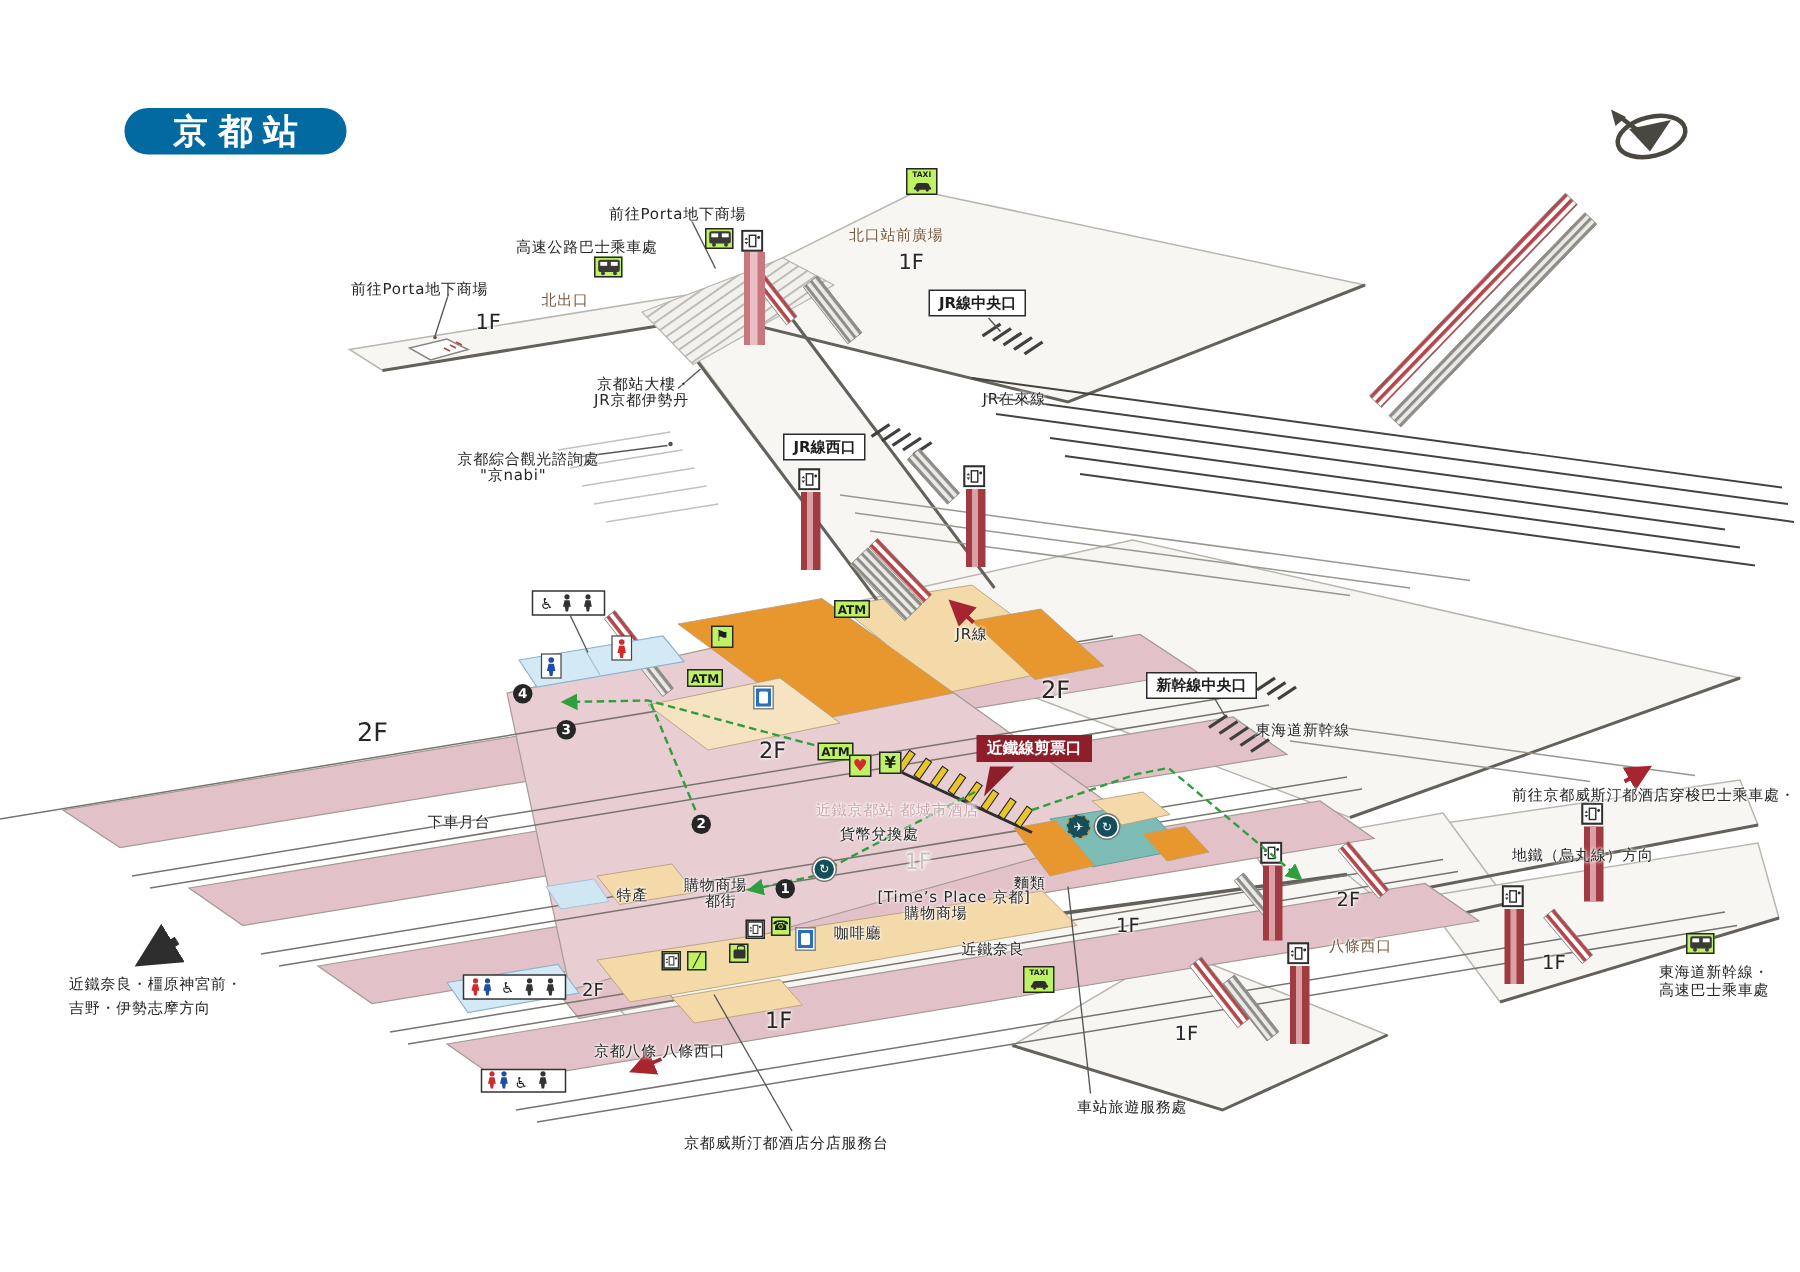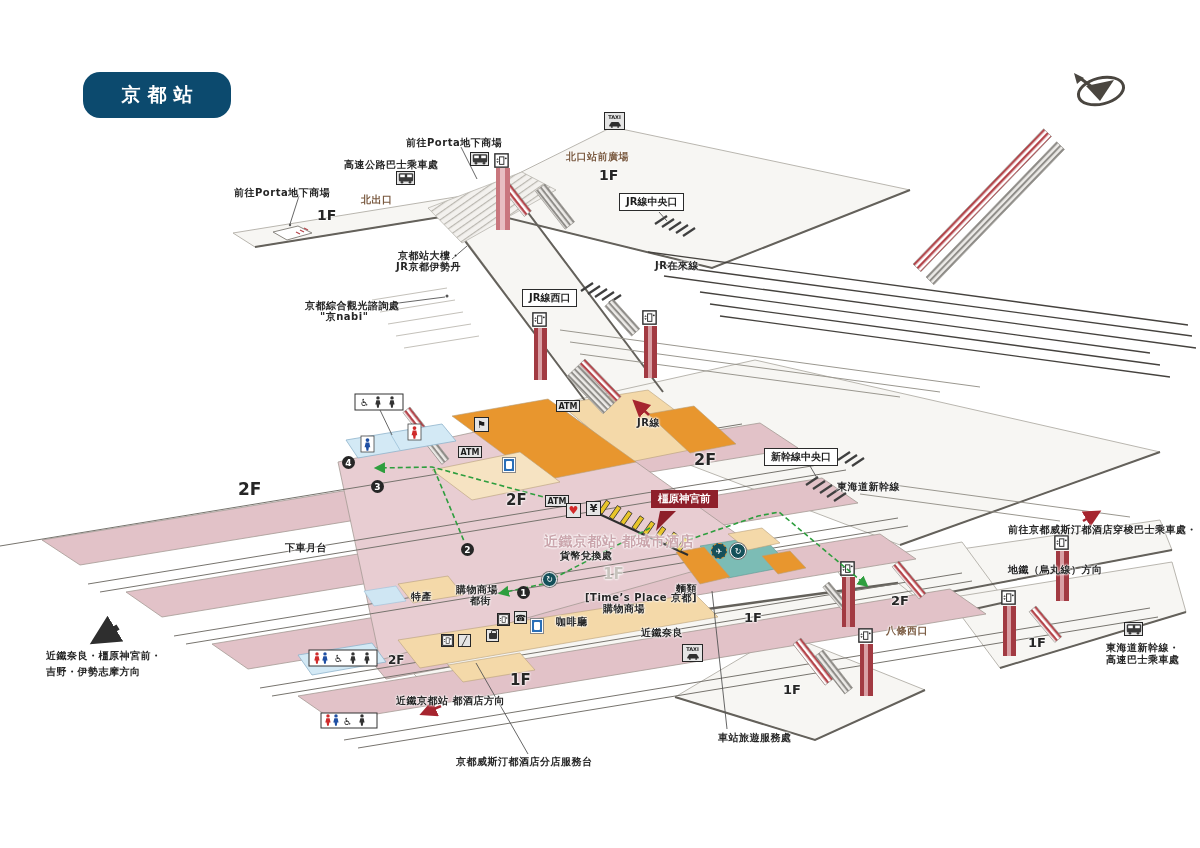--- a/index.html
+++ b/index.html
@@ -12,9 +12,9 @@
   .wm-pink{color:#cba6ad;font-size:14px;}
   .wm-gray{color:#c7c3bd;}
   .fl{letter-spacing:0;}
-  .title-pill{position:absolute;left:83px;top:72px;width:148px;height:46px;background:#0c4a6e;
+  .title-pill{position:absolute;left:83px;top:72px;width:148px;height:31px;background:#0369a1;
       border-radius:17px;color:#fff;display:flex;align-items:center;justify-content:center;
-      font-size:19px;font-weight:700;letter-spacing:7px;text-indent:7px;}
+      font-size:23px;font-weight:700;letter-spacing:7px;text-indent:7px;}
   .boxlb{position:absolute;background:#fff;border:1.6px solid #2b2b2b;padding:1px 6px;
       font-size:10px;font-weight:700;white-space:nowrap;color:#1d1d1d;}
   .callout{position:absolute;background:#8e1f2a;color:#fff;padding:2px 7px;font-size:10.5px;

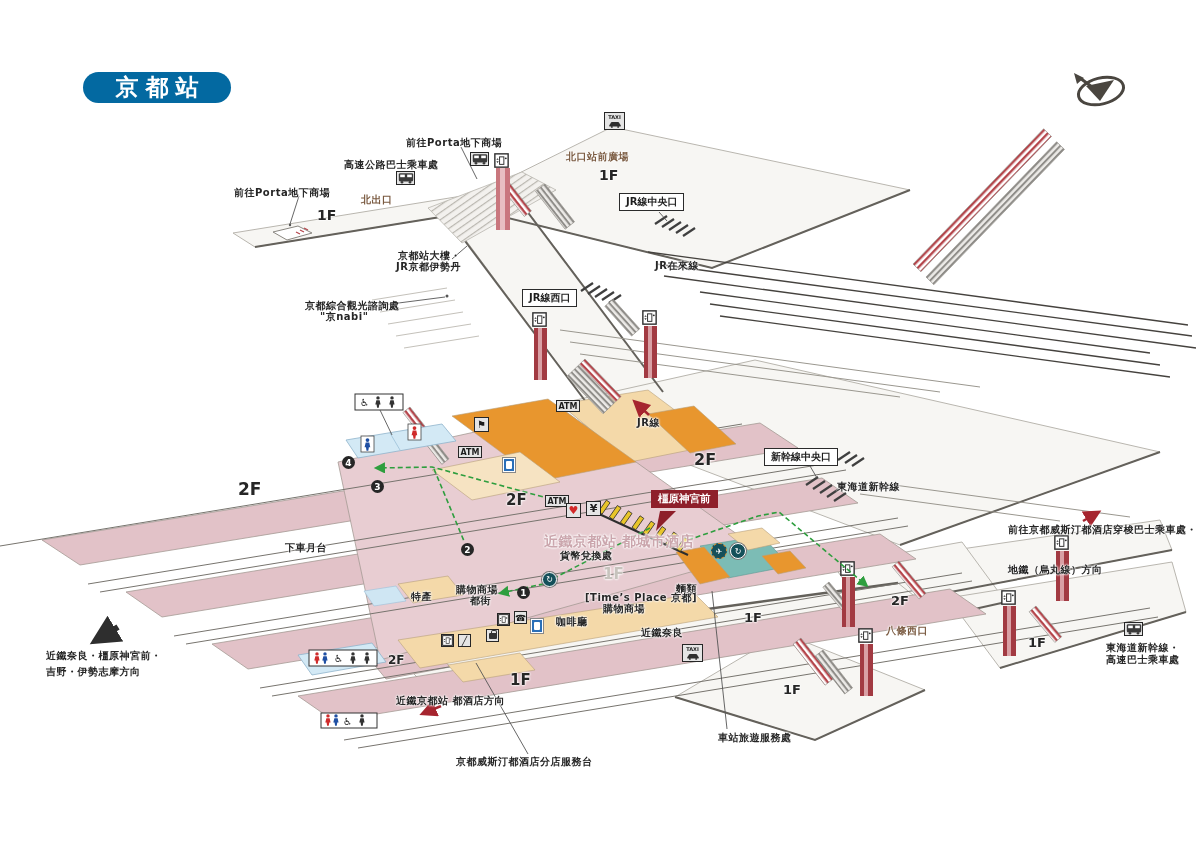--- a/index.html
+++ b/index.html
@@ -6,7 +6,7 @@
   .stage{position:relative;width:1200px;height:848px;background:#fff;overflow:hidden;
          font-family:"DejaVu Sans",sans-serif;}
   .stage svg.scene{position:absolute;left:0;top:0;}
-  .lb{position:absolute;font-size:10px;font-weight:700;color:#262626;white-space:nowrap;
+  .lb{position:absolute;font-size:10px;font-weight:400;color:#262626;white-space:nowrap;
       letter-spacing:.5px;text-shadow:0 0 2px #fff,0 0 2px #fff,0 0 3px #fff;}
   .brown{color:#7a5a40;}
   .wm-pink{color:#cba6ad;font-size:14px;}

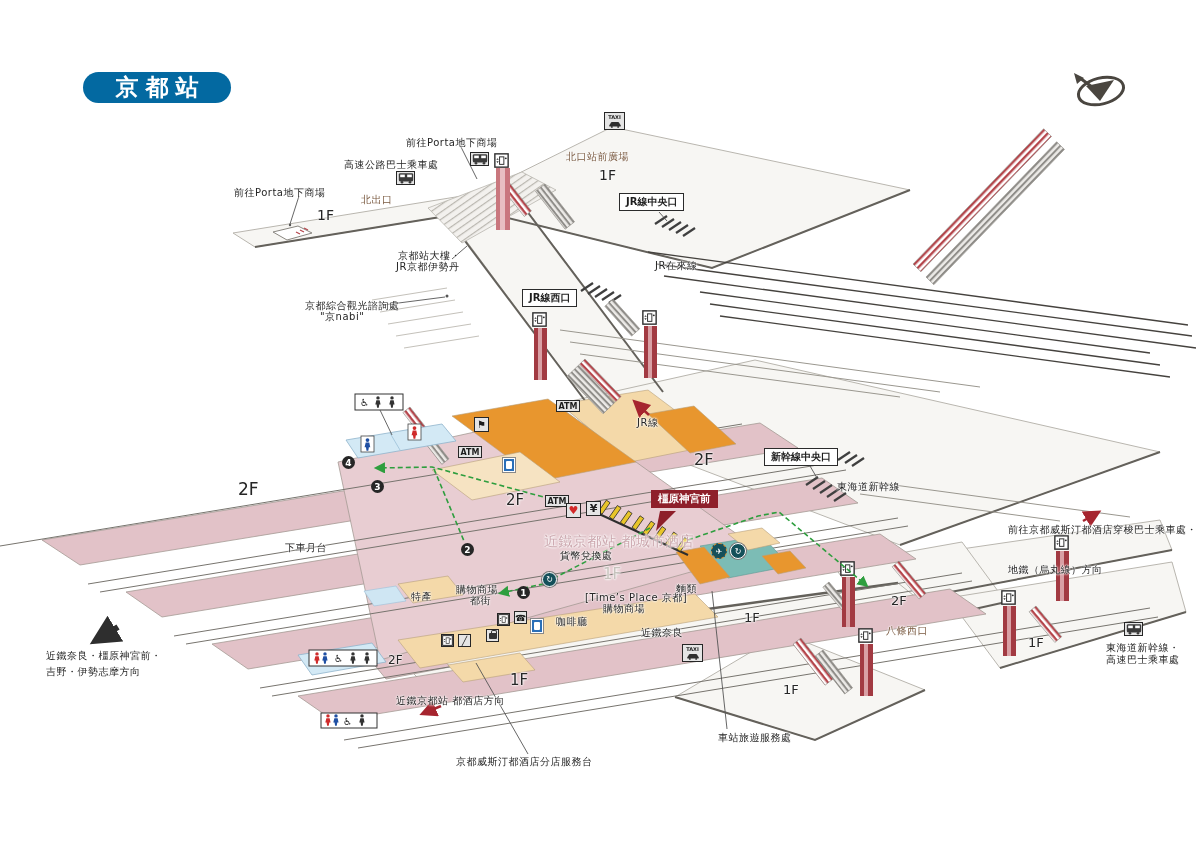--- a/index.html
+++ b/index.html
@@ -21,7 +21,7 @@
       font-weight:700;white-space:nowrap;}
   .stop{position:absolute;width:13px;height:13px;border-radius:50%;background:#262626;color:#fff;
       font-size:9px;font-weight:700;display:flex;align-items:center;justify-content:center;}
-  .badge{position:absolute;background:#e5e5e5;border:1.2px solid #262626;font-weight:700;color:#1d1d1d;
+  .badge{position:absolute;background:#bef264;border:1.2px solid #262626;font-weight:700;color:#1d1d1d;
       display:flex;align-items:center;justify-content:center;box-sizing:border-box;}
   .badge.atm{width:24px;height:12px;font-size:8px;letter-spacing:0;}
   .badge.sq{width:15px;height:15px;font-size:11px;}

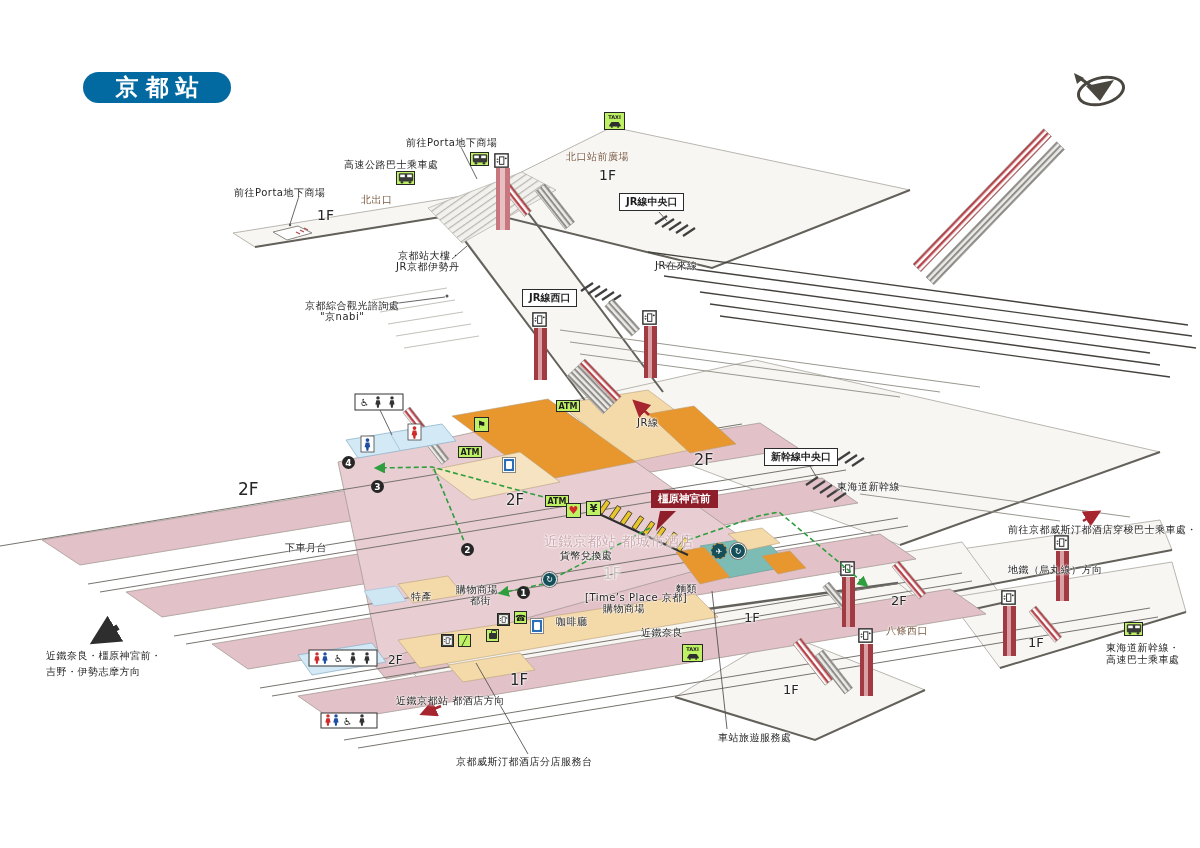--- a/index.html
+++ b/index.html
@@ -396,7 +396,7 @@
 <div class="lb fl" style="left:694px;top:450px;font-size:16px">2F</div>
 <div class="boxlb" style="left:764px;top:448px">新幹線中央口</div>
 <div class="lb" style="left:837px;top:480px">東海道新幹線</div>
-<div class="callout" style="left:651px;top:490px">橿原神宮前</div>
+<div class="callout" style="left:651px;top:490px">近鐵線剪票口</div>
 <div class="lb fl" style="left:506px;top:491px;font-size:15px">2F</div>
 <div class="lb wm-pink" style="left:544px;top:533px">近鐵京都站 都城市酒店</div>
 <div class="lb" style="left:560px;top:549px">貨幣兌換處</div>

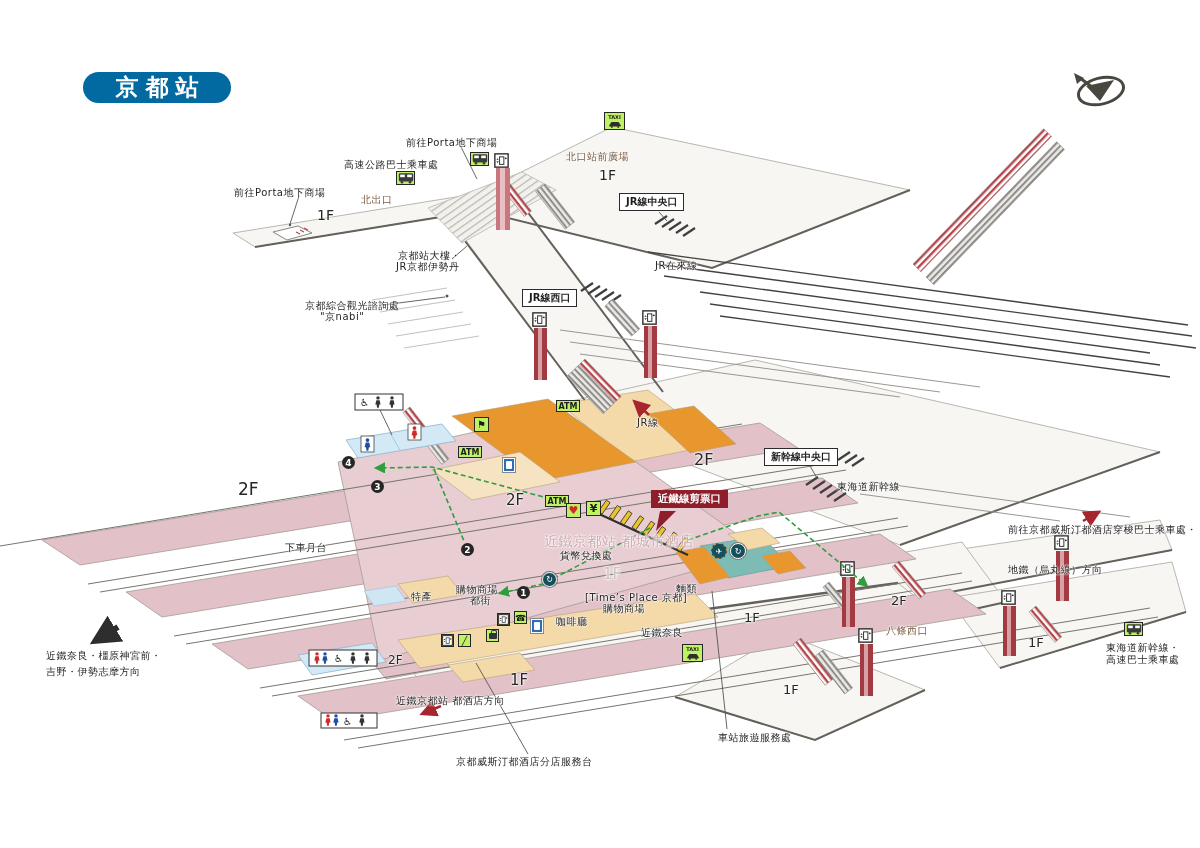--- a/index.html
+++ b/index.html
@@ -9,7 +9,7 @@
   .lb{position:absolute;font-size:10px;font-weight:400;color:#262626;white-space:nowrap;
       letter-spacing:.5px;text-shadow:0 0 2px #fff,0 0 2px #fff,0 0 3px #fff;}
   .brown{color:#7a5a40;}
-  .wm-pink{color:#cba6ad;font-size:14px;}
+  .wm-pink{color:#cba6ad;font-size:10px;}
   .wm-gray{color:#c7c3bd;}
   .fl{letter-spacing:0;}
   .title-pill{position:absolute;left:83px;top:72px;width:148px;height:31px;background:#0369a1;

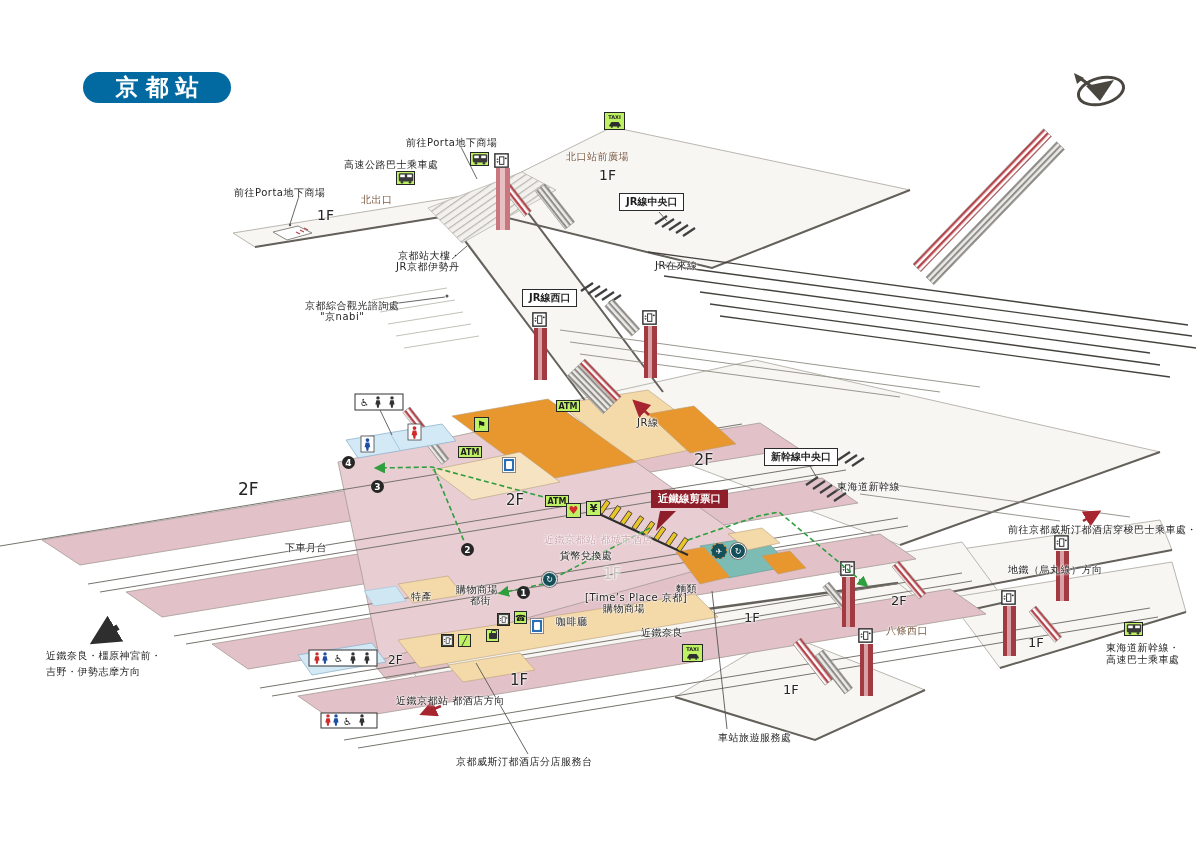--- a/index.html
+++ b/index.html
@@ -419,7 +419,7 @@
 <div class="lb fl" style="left:891px;top:593px;font-size:13px">2F</div>
 <div class="lb fl" style="left:1028px;top:635px;font-size:13px">1F</div>
 <div class="lb fl" style="left:783px;top:682px;font-size:13px">1F</div>
-<div class="lb" style="left:396px;top:694px">近鐵京都站 都酒店方向</div>
+<div class="lb" style="left:396px;top:694px">京都八條 八條西口</div>
 <div class="lb" style="left:46px;top:649px">近鐵奈良・橿原神宮前・</div>
 <div class="lb" style="left:46px;top:665px">吉野・伊勢志摩方向</div>
 <div class="lb" style="left:456px;top:755px">京都威斯汀都酒店分店服務台</div>

